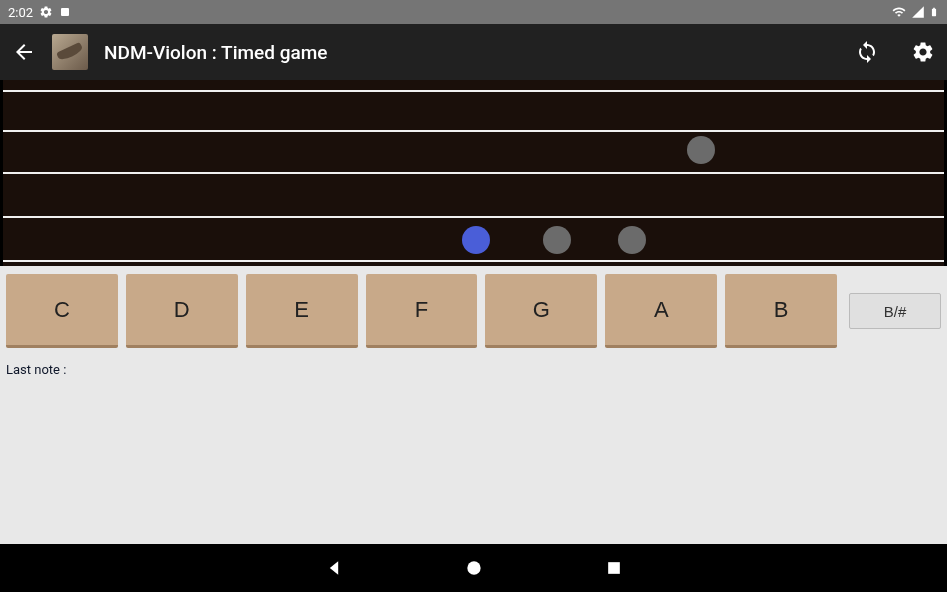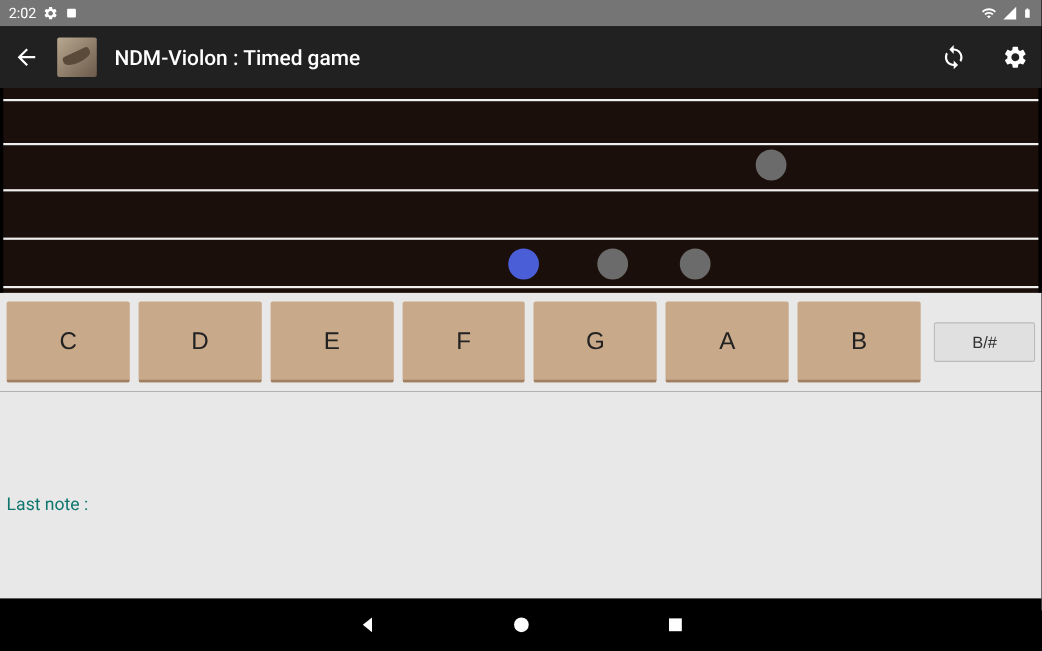--- a/index.html
+++ b/index.html
@@ -107,11 +107,10 @@
       background: #e8e8e8;
       display: flex;
       padding: 6px 6px 0 6px;
-      font-size: 16px;
-      color: #0f766e;
+      font-size: 13px;
+      color: #0f172a;
       justify-content: space-between;
       height: 199px;
-      align-items: center;
     }
     .score-area { display: flex; gap: 10px; }
     .nav-bar {

